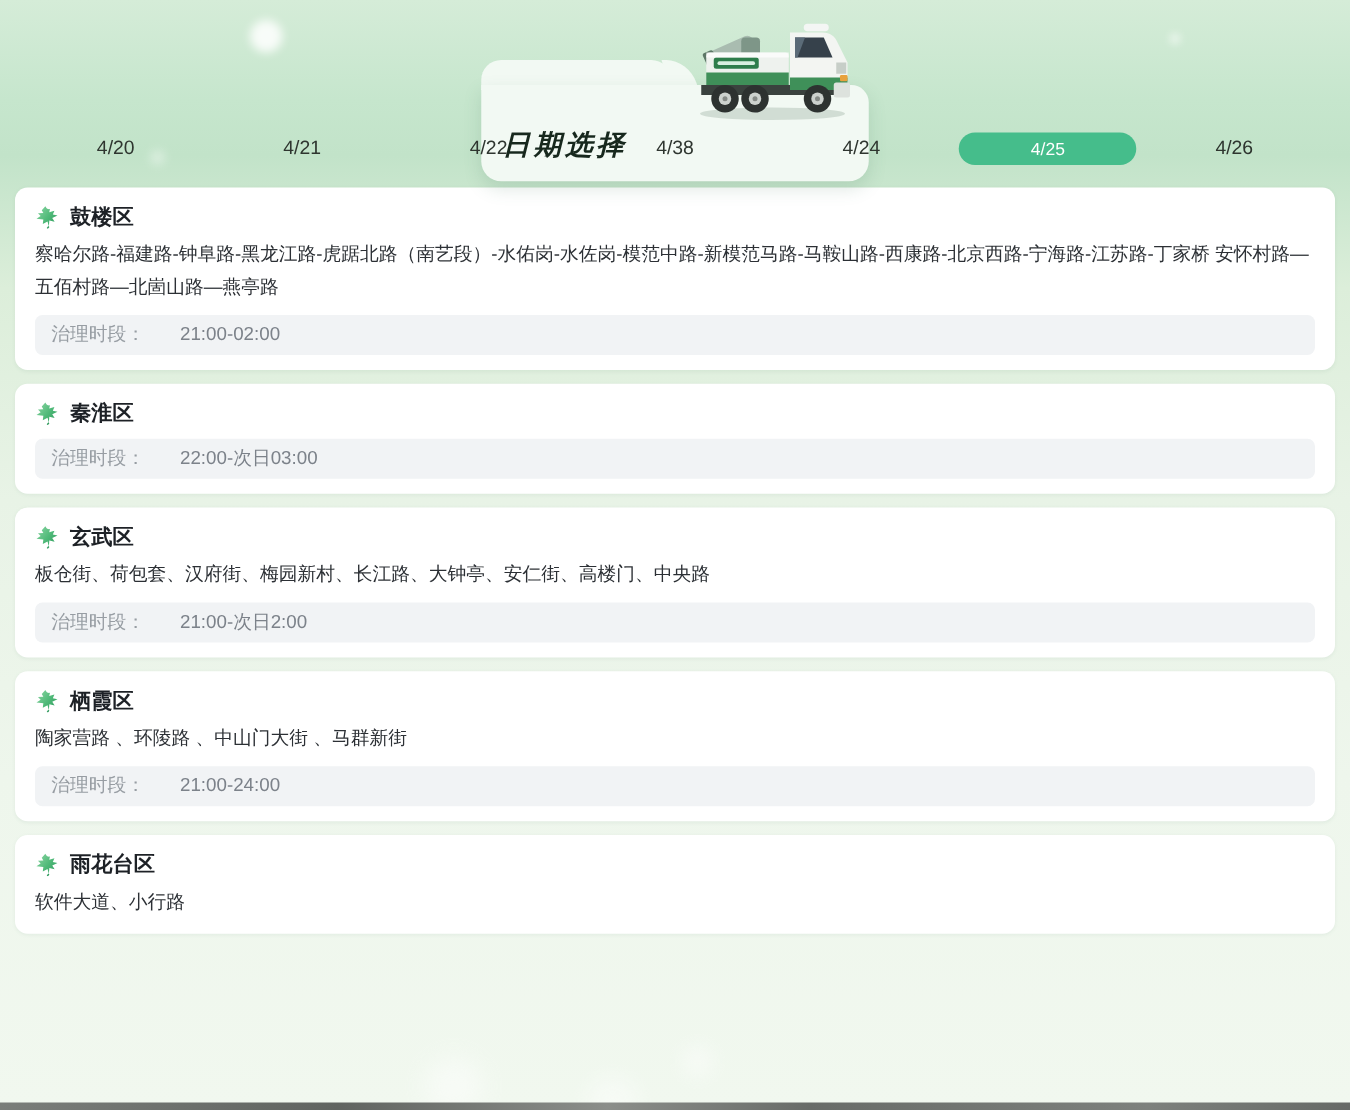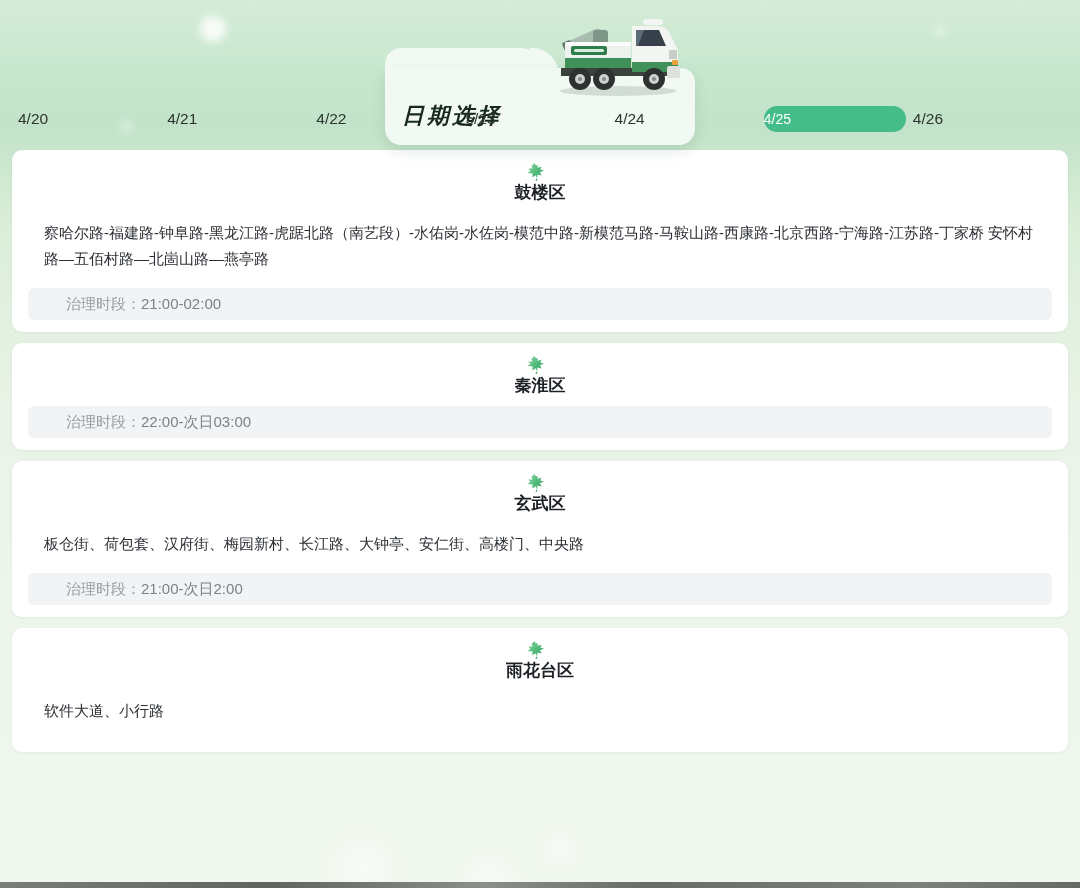--- a/index.html
+++ b/index.html
@@ -51,7 +51,7 @@
     position:absolute;left:0;right:0;top:102px;height:34px;z-index:4;
     display:flex;align-items:center;padding:0 18px;
   }
-  .date-item{flex:1;text-align:left;font-size:15.5px;color:#2e352f;cursor:pointer;}
+  .date-item{flex:1;text-align:center;font-size:15.5px;color:#2e352f;cursor:pointer;}
   .date-item .pill{
     display:inline-block;width:142px;line-height:26px;border-radius:13px;
     background:#45bd8b;color:#ffffff;font-size:14px;

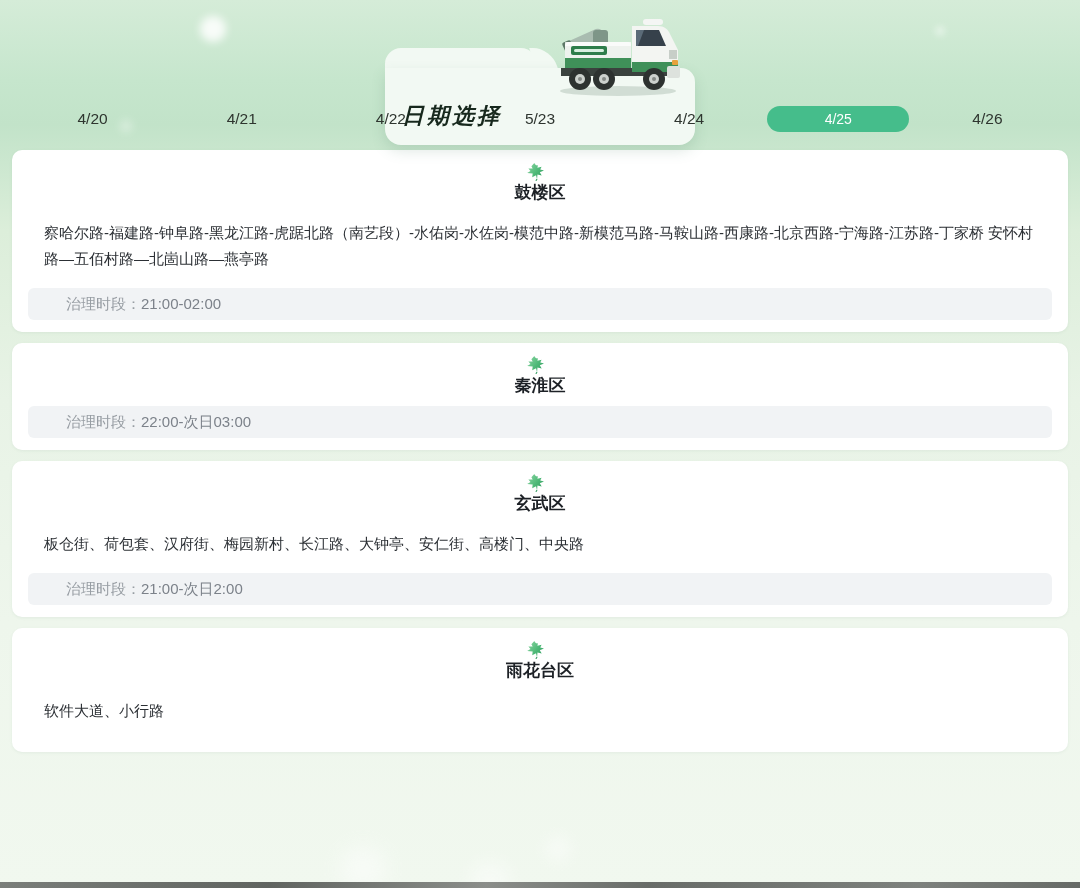--- a/index.html
+++ b/index.html
@@ -154,7 +154,7 @@
       <div class="date-item"><span>4/20</span></div>
       <div class="date-item"><span>4/21</span></div>
       <div class="date-item"><span>4/22</span></div>
-      <div class="date-item"><span>5/23</span></div>
+      <div class="date-item"><span>4/38</span></div>
       <div class="date-item"><span>4/24</span></div>
       <div class="date-item"><span class="pill">4/25</span></div>
       <div class="date-item"><span>4/26</span></div>

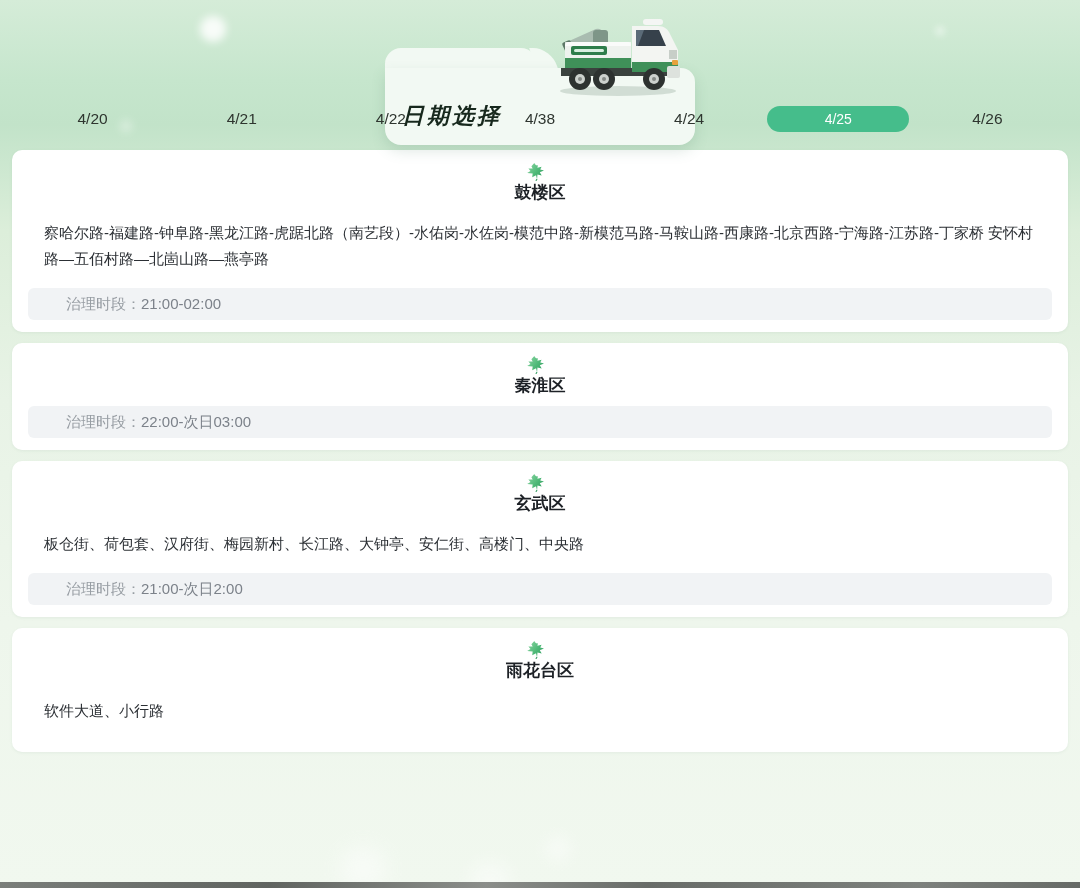--- a/index.html
+++ b/index.html
@@ -64,7 +64,7 @@
     padding:12px 16px;margin-bottom:11px;
     box-shadow:0 1px 3px rgba(110,150,125,.10);
   }
-  .card-head{display:flex;align-items:center;margin-bottom:6px;flex-direction:column;}
+  .card-head{display:flex;align-items:center;margin-bottom:6px;}
   .leaf{width:19px;height:19px;margin-right:9px;flex:0 0 auto;transform:rotate(-8deg);}
   .district-name{font-size:17px;font-weight:bold;color:#1d2126;margin:0;}
   .roads{margin:16px;font-size:15px;line-height:26px;color:#2c3035;}

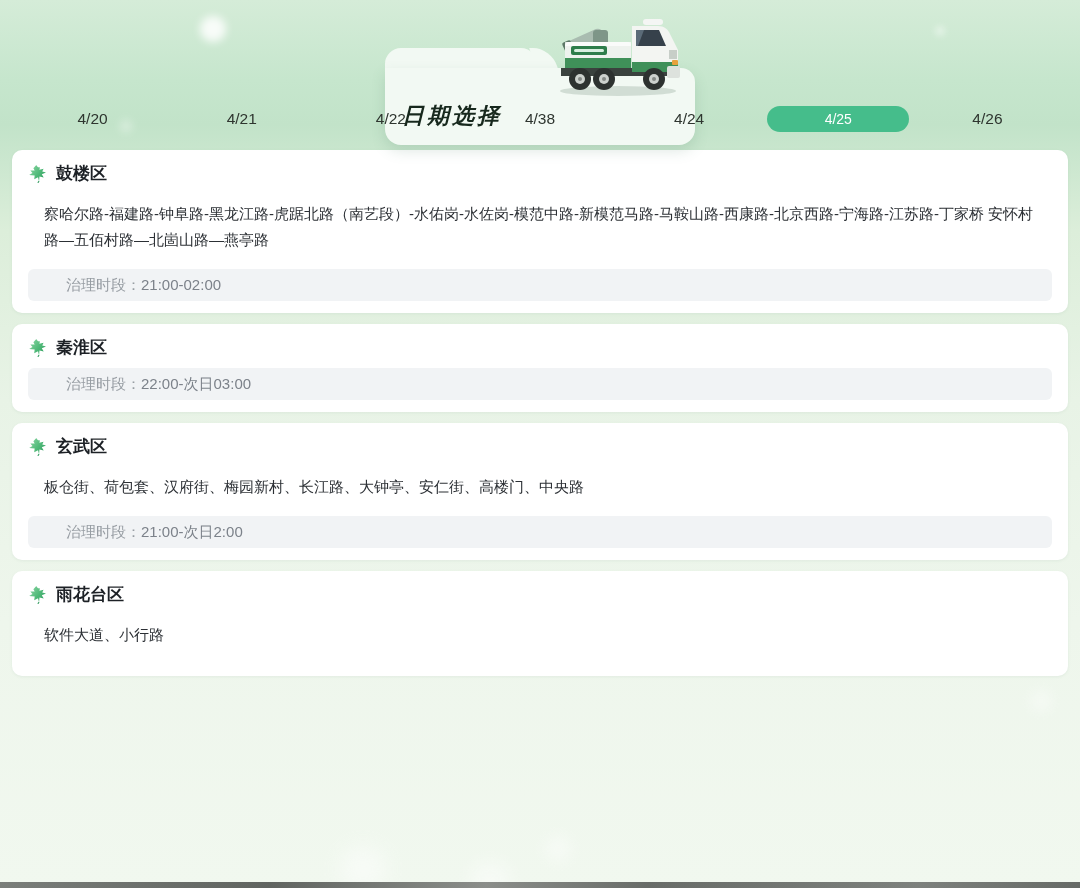--- a/index.html
+++ b/index.html
@@ -67,7 +67,7 @@
   .card-head{display:flex;align-items:center;margin-bottom:6px;}
   .leaf{width:19px;height:19px;margin-right:9px;flex:0 0 auto;transform:rotate(-8deg);}
   .district-name{font-size:17px;font-weight:bold;color:#1d2126;margin:0;}
-  .roads{margin:16px;font-size:15px;line-height:26px;color:#2c3035;}
+  .roads{margin:0;font-size:15px;line-height:26px;color:#2c3035;}
   .time-band{
     margin-top:9px;background:#f1f3f5;border-radius:6px;
     padding:6px 13px;font-size:15px;line-height:20px;

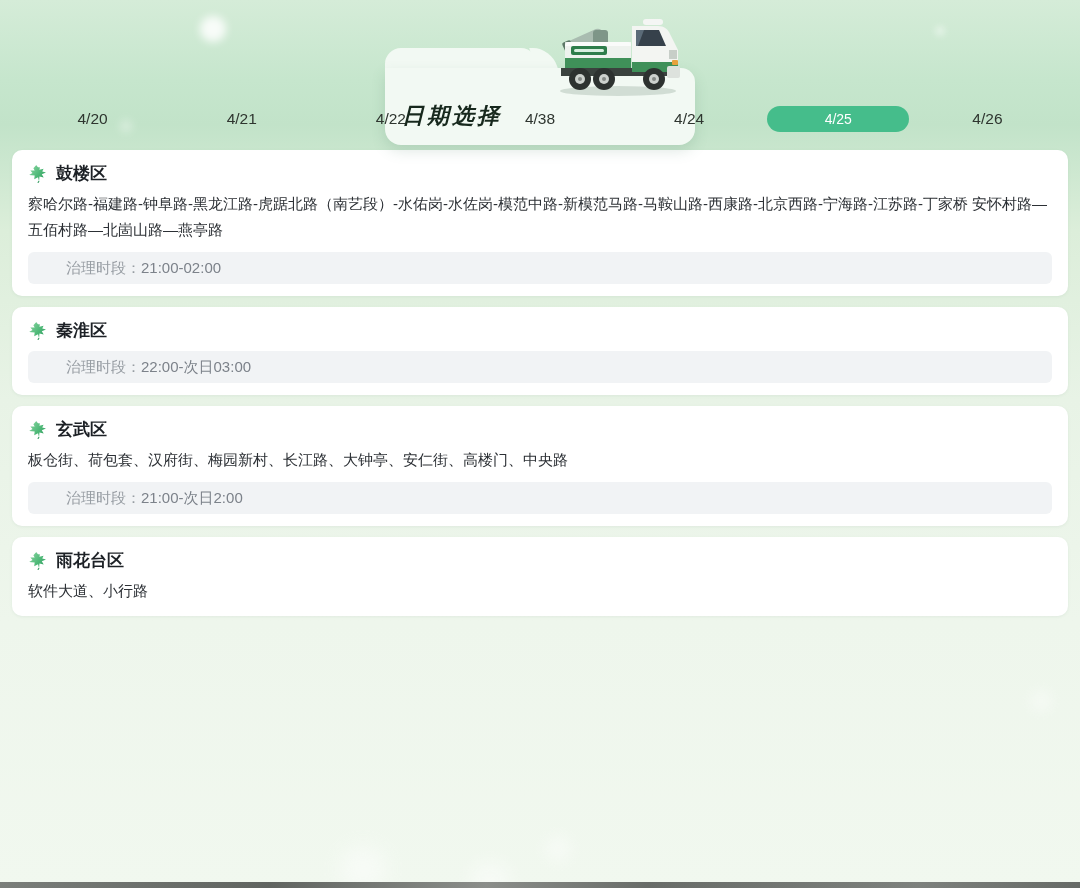--- a/index.html
+++ b/index.html
@@ -72,7 +72,7 @@
     margin-top:9px;background:#f1f3f5;border-radius:6px;
     padding:6px 13px;font-size:15px;line-height:20px;
   }
-  .time-label{color:#979da3;margin-left:25px;}
+  .time-label{color:#979da3;}
   .time-value{color:#7c828a;}
 
   .bottom-strip{

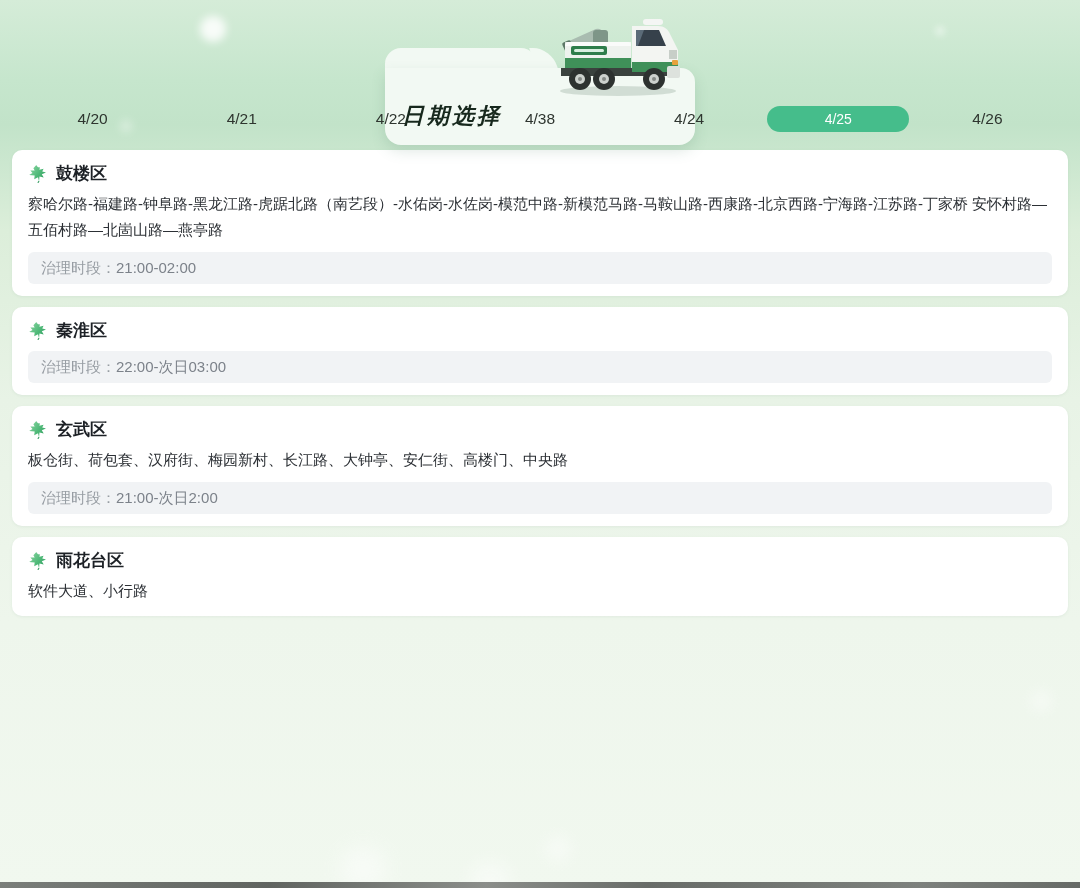--- a/index.html
+++ b/index.html
@@ -73,7 +73,7 @@
     padding:6px 13px;font-size:15px;line-height:20px;
   }
   .time-label{color:#979da3;}
-  .time-value{color:#7c828a;}
+  .time-value{color:#7c828a;margin-left:28px;}
 
   .bottom-strip{
     position:absolute;left:0;right:0;bottom:0;height:6px;

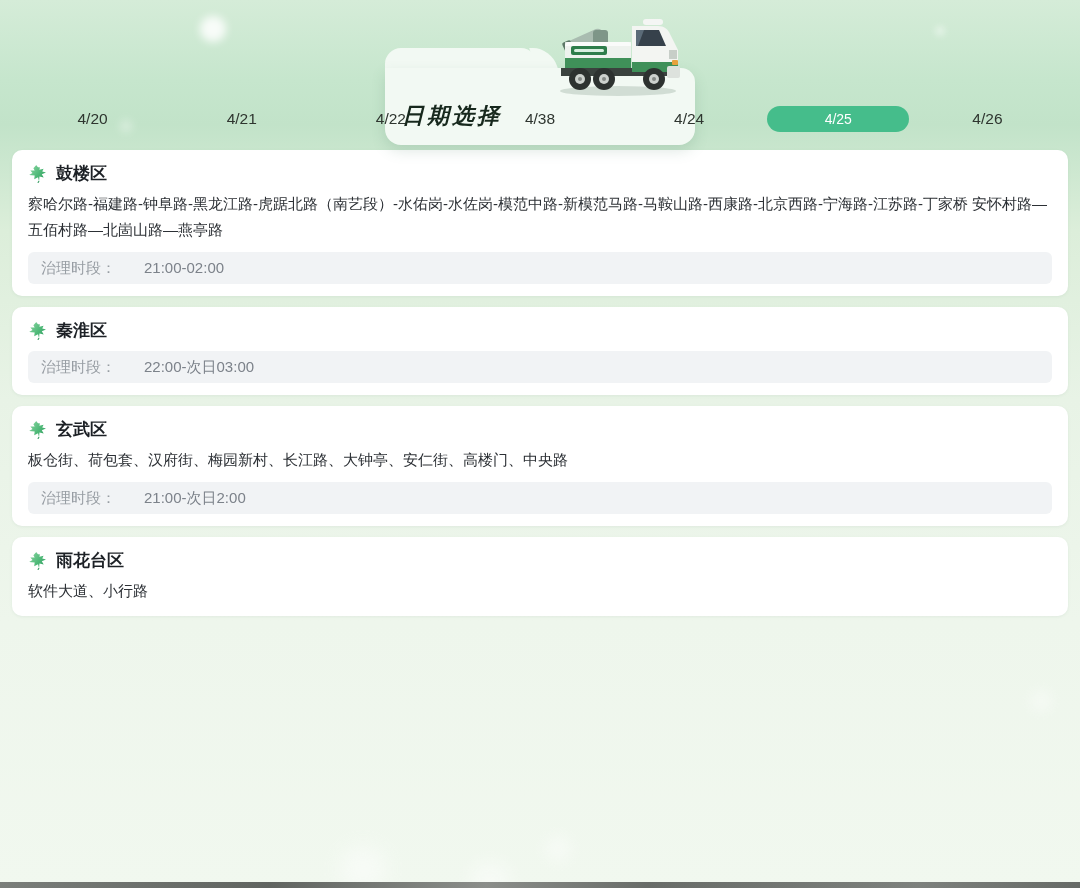--- a/index.html
+++ b/index.html
@@ -204,6 +204,19 @@
       </div>
     </section>
 
+    <section class="card">
+      <div class="card-head">
+        <svg class="leaf" viewBox="0 0 16 16">
+            <path fill="url(#leafGrad)" d="M8 0.8 C8.4 2.3 9.5 3.3 10.8 3.1 L10 5.1 L13.6 4.7 L12.2 6.9 L15.2 8.1 L11.5 9.2 L12.7 12 L9.3 10.7 L8.4 14.6 L8 11.2 L4.6 12.4 L5.4 9.4 L0.9 8.2 L3.9 6.9 L2.4 4.7 L6 5.1 L5.2 3.1 Z"></path>
+            <path stroke="#2f9a5d" stroke-width="0.9" d="M8.4 14.6 L7.2 15.8" fill="none"></path>
+          </svg>
+        <h2 class="district-name">栖霞区</h2>
+      </div>
+      <p class="roads">陶家营路 、环陵路 、中山门大街 、马群新街</p>
+      <div class="time-band">
+        <span class="time-label">治理时段：</span><span class="time-value">21:00-24:00</span>
+      </div>
+    </section>
 
 
     <section class="card">

